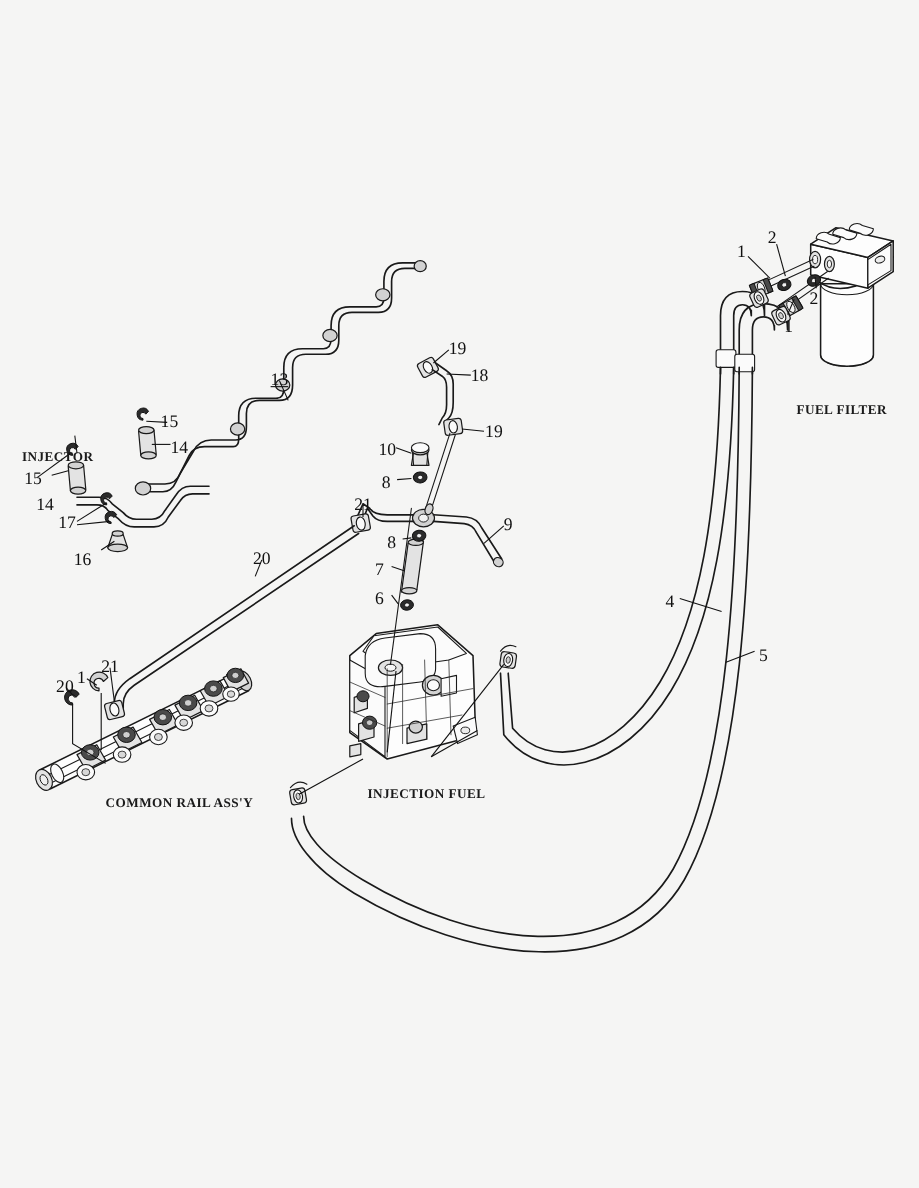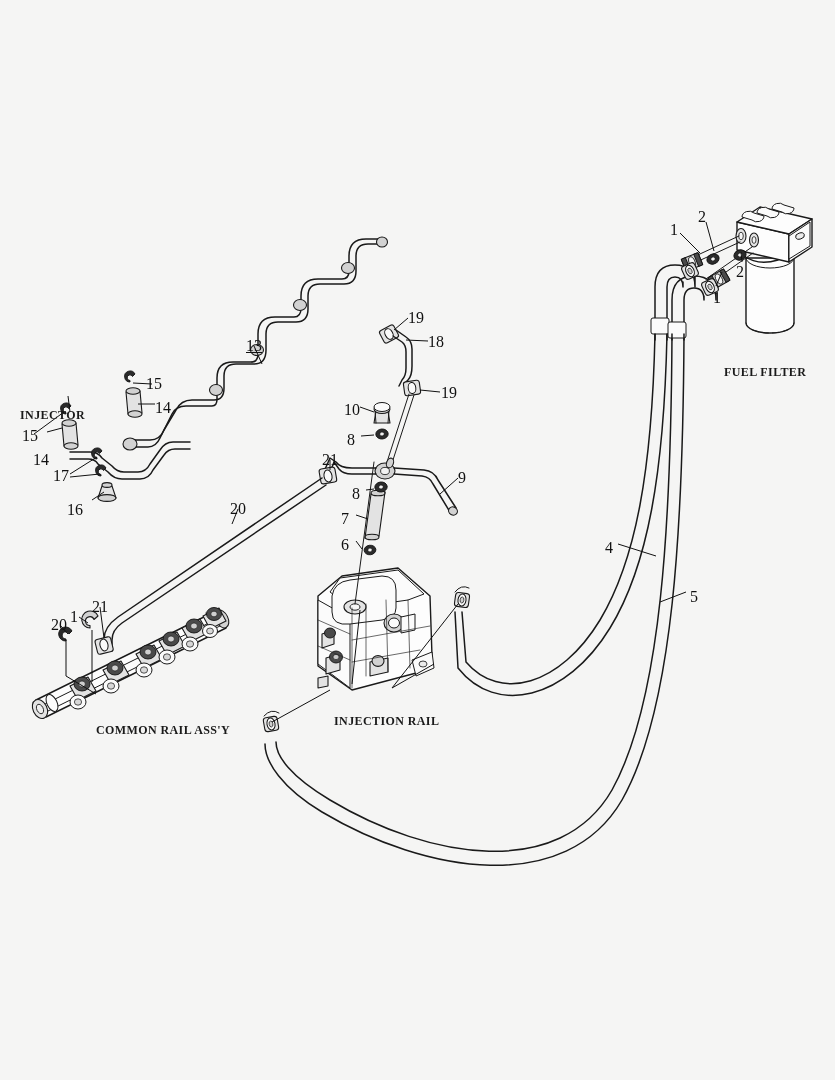--- a/index.html
+++ b/index.html
@@ -417,7 +417,7 @@
 
   <div class="cap" style="left:96px; top:704px;">COMMON RAIL ASS'Y</div>
 
-  <div class="cap" style="left:334px; top:695px;">INJECTION RAIL</div>
+  <div class="cap" style="left:334px; top:695px;">INJECTION FUEL</div>
 
   <div class="num" style="left:670px; top:222px;">1</div>
   <div class="num" style="left:698px; top:209px;">2</div>

